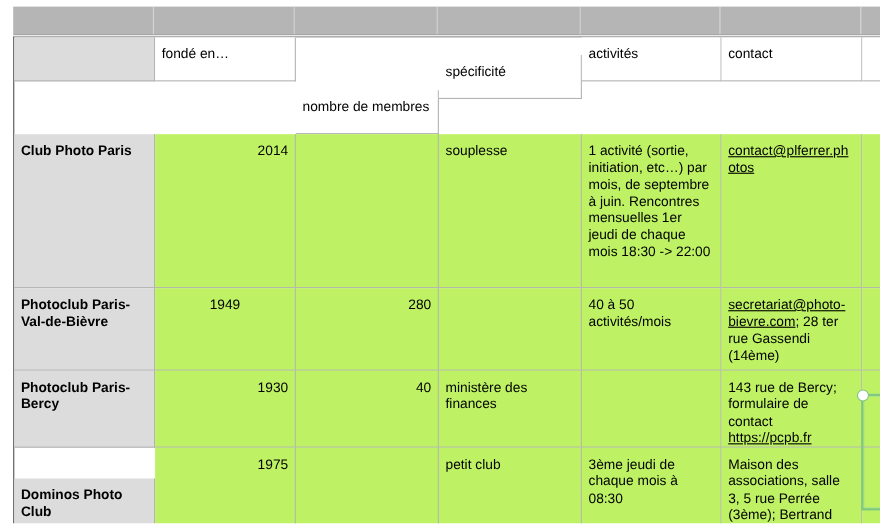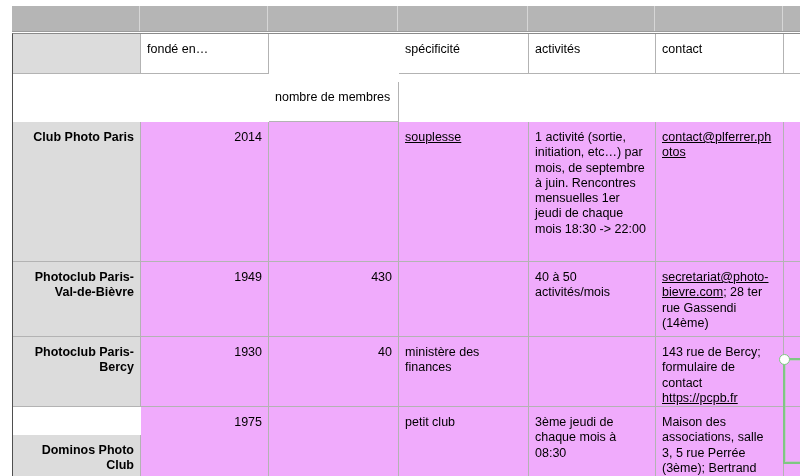--- a/index.html
+++ b/index.html
@@ -65,7 +65,7 @@
       <div class="cell headrow rowhead" style="height: 40px;"><span></span></div>
       <div class="cell headrow" style="height: 40px;"><span>fondé en…</span></div>
       <div class="cell headrow" style="height: 40px; margin-top: 48px;"><span>nombre de membres</span></div>
-      <div class="cell headrow" style="height: 40px;"><span>spécificité</span></div>
+      <div class="cell headrow" style="height: 40px; margin-top: 16px;"><span>spécificité</span></div>
       <div class="cell headrow" style="height: 40px;"><span>activités</span></div>
       <div class="cell headrow" style="height: 40px;"><span>contact</span></div>
       <div class="cell headrow" style="height: 40px;"><span></span></div>

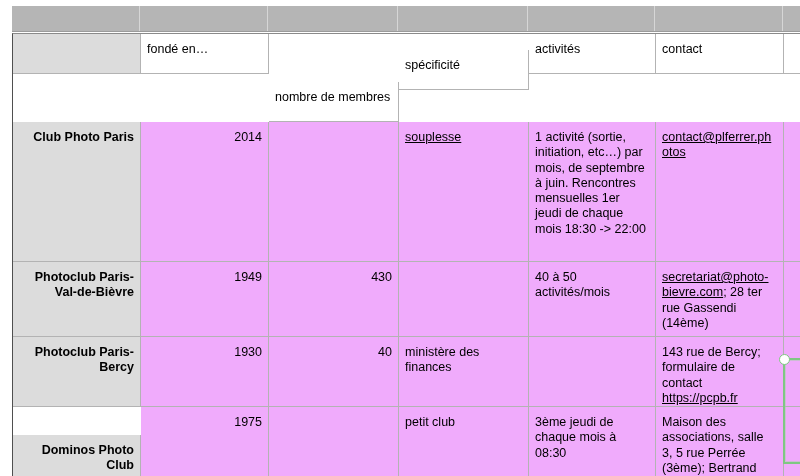--- a/index.html
+++ b/index.html
@@ -28,7 +28,7 @@
     font-size:12.5px;line-height:15.3px;
     padding:8px 6px 4px 6px;overflow:hidden;
   }
-  .cell.rowhead{background:#dcdcdc;font-weight:bold;text-align:right;}
+  .cell.rowhead{background:#dcdcdc;font-weight:bold;}
   .cell.headrow{background:#fff;}
   .cell.headrow.rowhead{background:#dcdcdc;}
   .cell.num{text-align:right;}

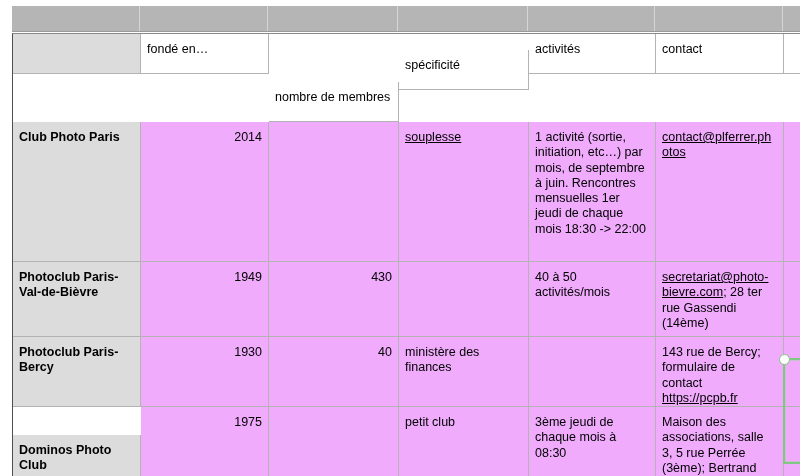--- a/index.html
+++ b/index.html
@@ -23,7 +23,7 @@
     border-left:1px solid #4f4f4f;border-top:1px solid #8a8a8a;
   }
   .cell{
-    box-sizing:border-box;background:#f0abfc;
+    box-sizing:border-box;background:#bef264;
     border-right:1px solid #b3b3b3;border-bottom:1px solid #b3b3b3;
     font-size:12.5px;line-height:15.3px;
     padding:8px 6px 4px 6px;overflow:hidden;

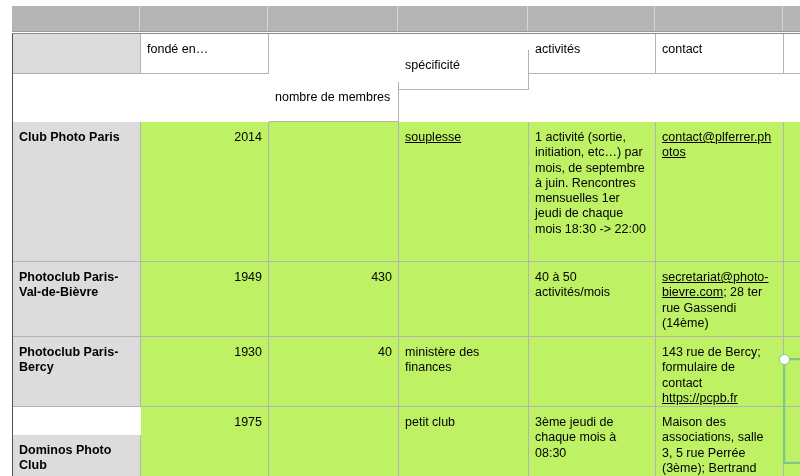--- a/index.html
+++ b/index.html
@@ -72,7 +72,7 @@
       <div class="cell rowhead" style="height: 140px;"><span>Club Photo Paris</span></div>
       <div class="cell num" style="height: 140px;"><span>2014</span></div>
       <div class="cell num" style="height: 140px;"><span></span></div>
-      <div class="cell " style="height: 140px; text-decoration: underline;"><span>souplesse</span></div>
+      <div class="cell " style="height: 140px;"><span>souplesse</span></div>
       <div class="cell " style="height: 140px;"><span>1 activité (sortie, initiation, etc…) par mois, de septembre à juin. Rencontres mensuelles 1er jeudi de chaque mois 18:30 -&gt; 22:00</span></div>
       <div class="cell contact" style="height: 140px;"><span class="link">contact@plferrer.photos</span></div>
       <div class="cell " style="height: 140px;"></div>

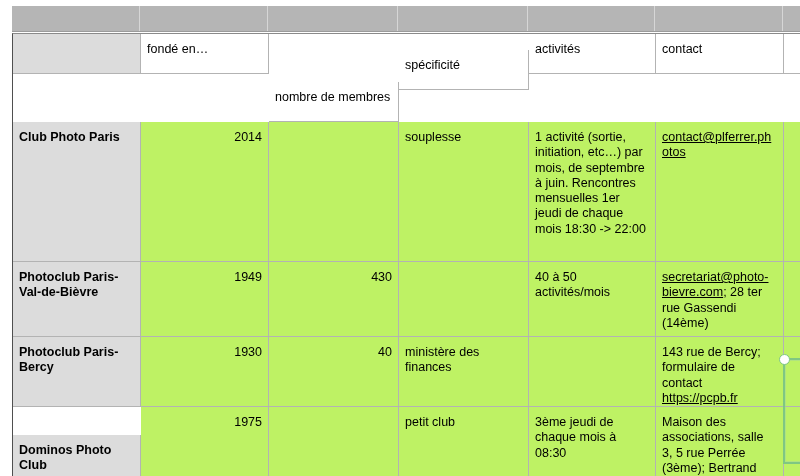--- a/index.html
+++ b/index.html
@@ -77,7 +77,7 @@
       <div class="cell contact" style="height: 140px;"><span class="link">contact@plferrer.photos</span></div>
       <div class="cell " style="height: 140px;"></div>
       <div class="cell rowhead" style="height: 75px;"><span>Photoclub Paris-Val-de-Bièvre</span></div>
-      <div class="cell num" style="height: 75px;"><span>1949</span></div>
+      <div class="cell num" style="height: 75px; text-align: center;"><span>1949</span></div>
       <div class="cell num" style="height: 75px;"><span>430</span></div>
       <div class="cell " style="height: 75px;"><span></span></div>
       <div class="cell " style="height: 75px;"><span>40 à 50 activités/mois</span></div>

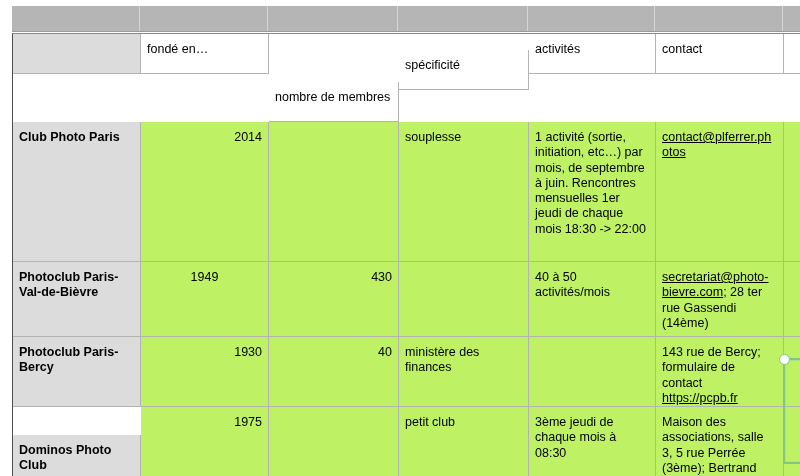--- a/index.html
+++ b/index.html
@@ -78,7 +78,7 @@
       <div class="cell " style="height: 140px;"></div>
       <div class="cell rowhead" style="height: 75px;"><span>Photoclub Paris-Val-de-Bièvre</span></div>
       <div class="cell num" style="height: 75px; text-align: center;"><span>1949</span></div>
-      <div class="cell num" style="height: 75px;"><span>430</span></div>
+      <div class="cell num" style="height: 75px;"><span>280</span></div>
       <div class="cell " style="height: 75px;"><span></span></div>
       <div class="cell " style="height: 75px;"><span>40 à 50 activités/mois</span></div>
       <div class="cell contact" style="height: 75px;"><span class="link">secretariat@photo-bievre.com</span><span class="">; 28 ter rue Gassendi (14ème)</span></div>

